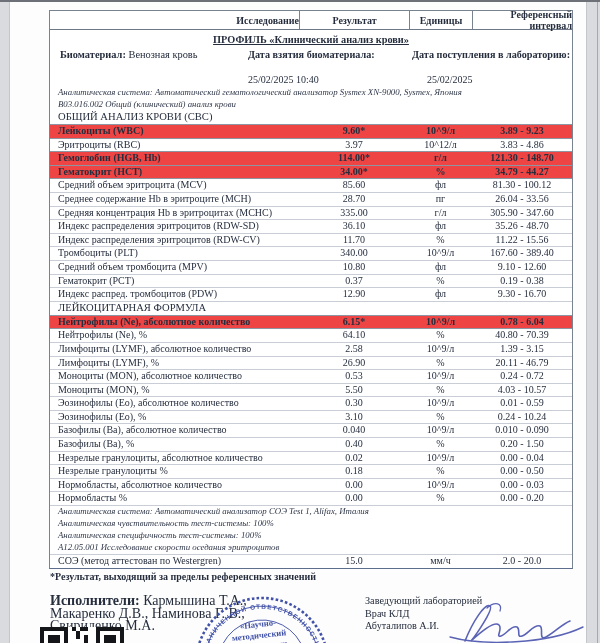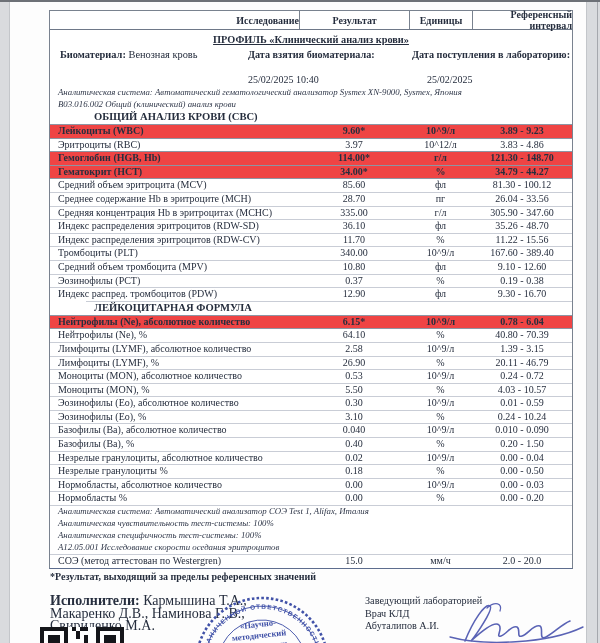--- a/index.html
+++ b/index.html
@@ -37,7 +37,7 @@
   .trow.test { height:12.6px; border-top:1px solid #c9cdd6; }
   .trow.bold { font-weight:bold; border-top-color:#8d95a3; border-bottom:1px solid #8d95a3;
                margin-bottom:-1px; position:relative; background:#ef4444; }
-  .trow.section { height:13px; font-weight:bold;margin-left:36px; }
+  .trow.section { height:13px; font-weight:normal; }
   .trow.section .c-full { font-size:10.6px; }
   .trow.note { height:12px; font-style:italic; font-size:8.8px; color:#2e3648; }
   .trow.note:first-child { margin-top:6px; }

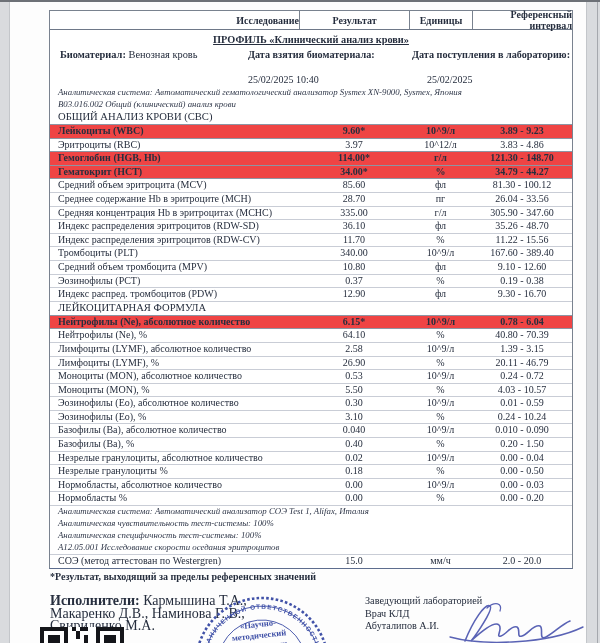--- a/index.html
+++ b/index.html
@@ -164,7 +164,7 @@
           <span class="c-ref">9.10 - 12.60</span>
         </div>
         <div class="trow test">
-          <span class="c-name">Эозинофилы (PCT)</span>
+          <span class="c-name">Гематокрит (PCT)</span>
           <span class="c-res">0.37</span>
           <span class="c-unit">%</span>
           <span class="c-ref">0.19 - 0.38</span>

